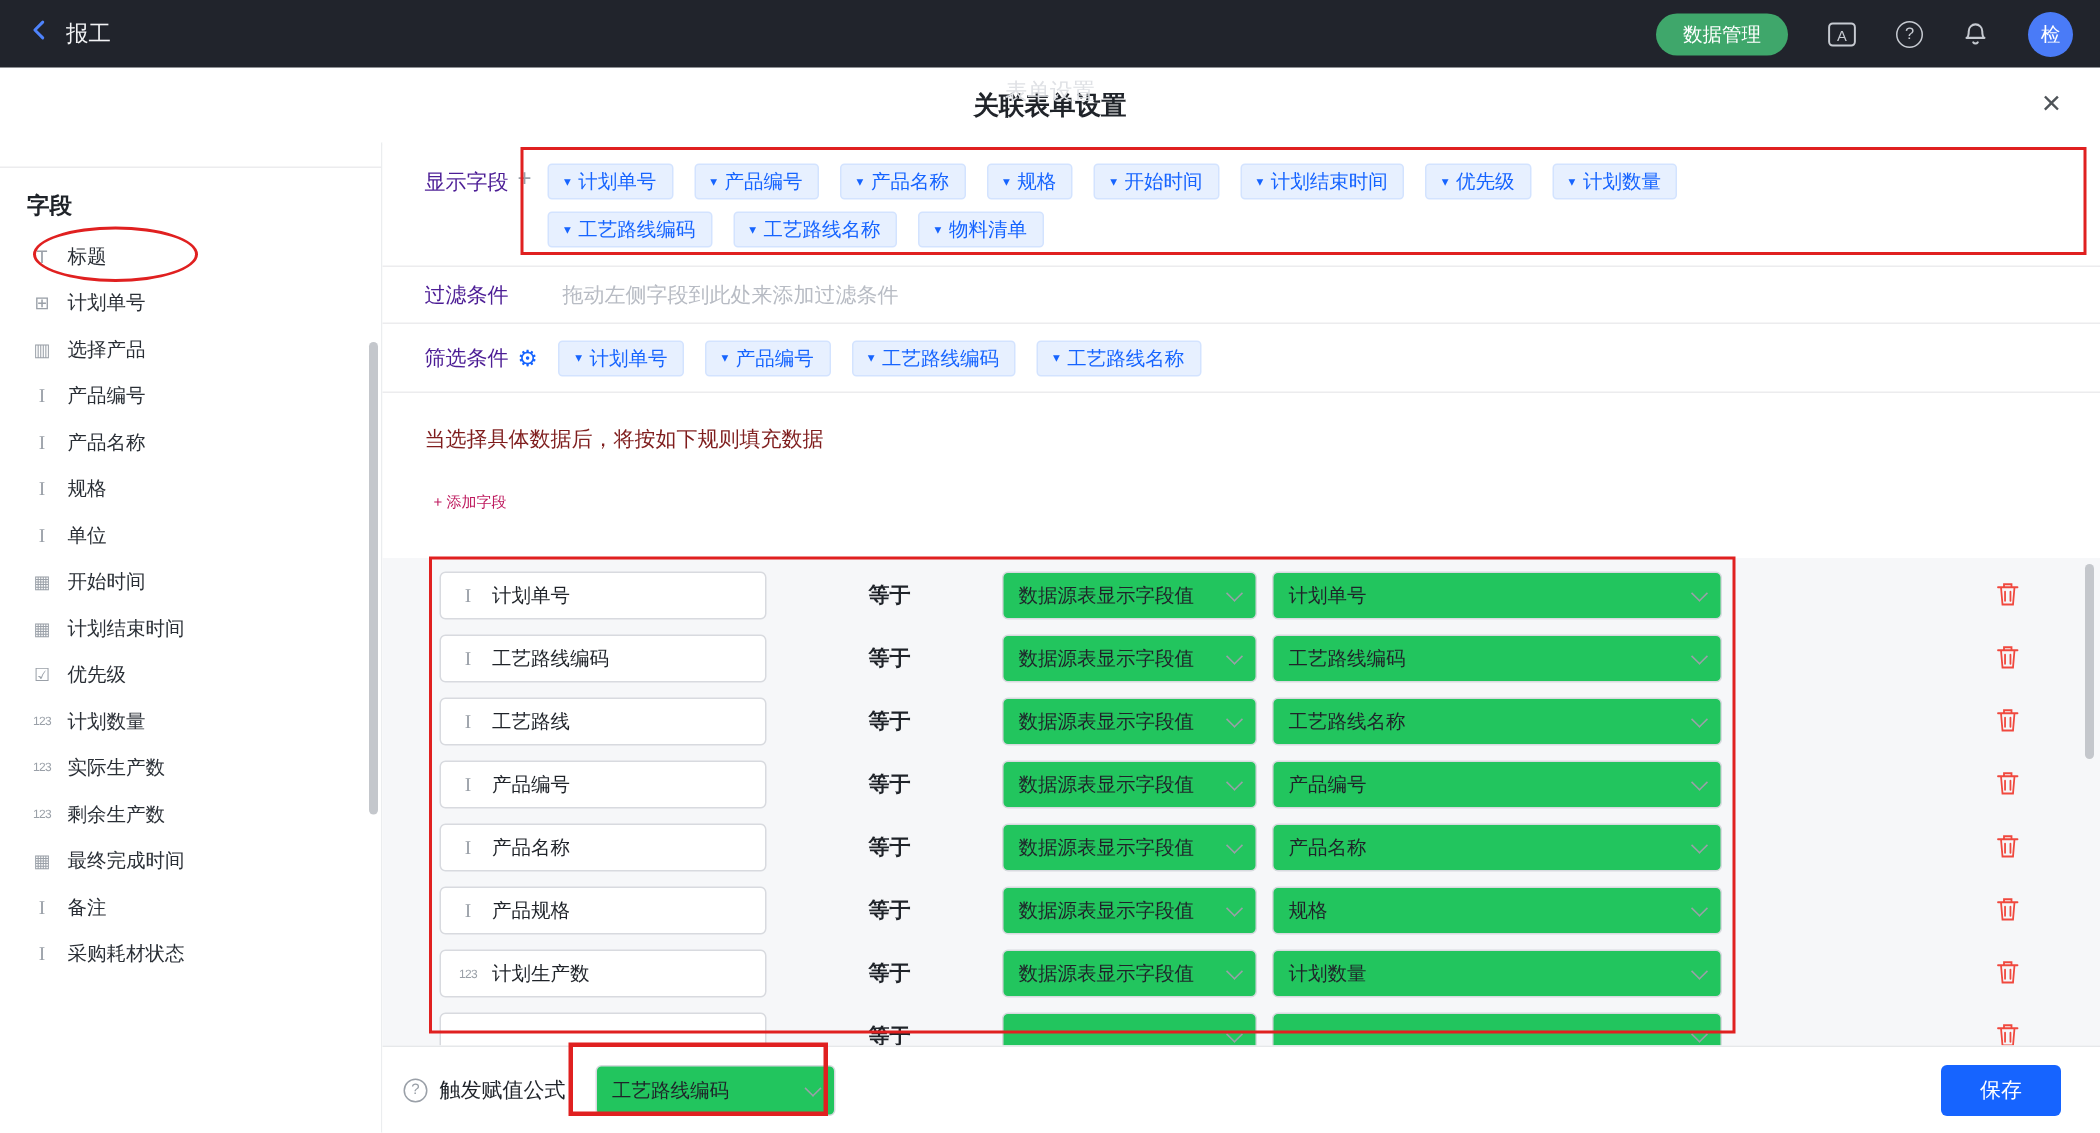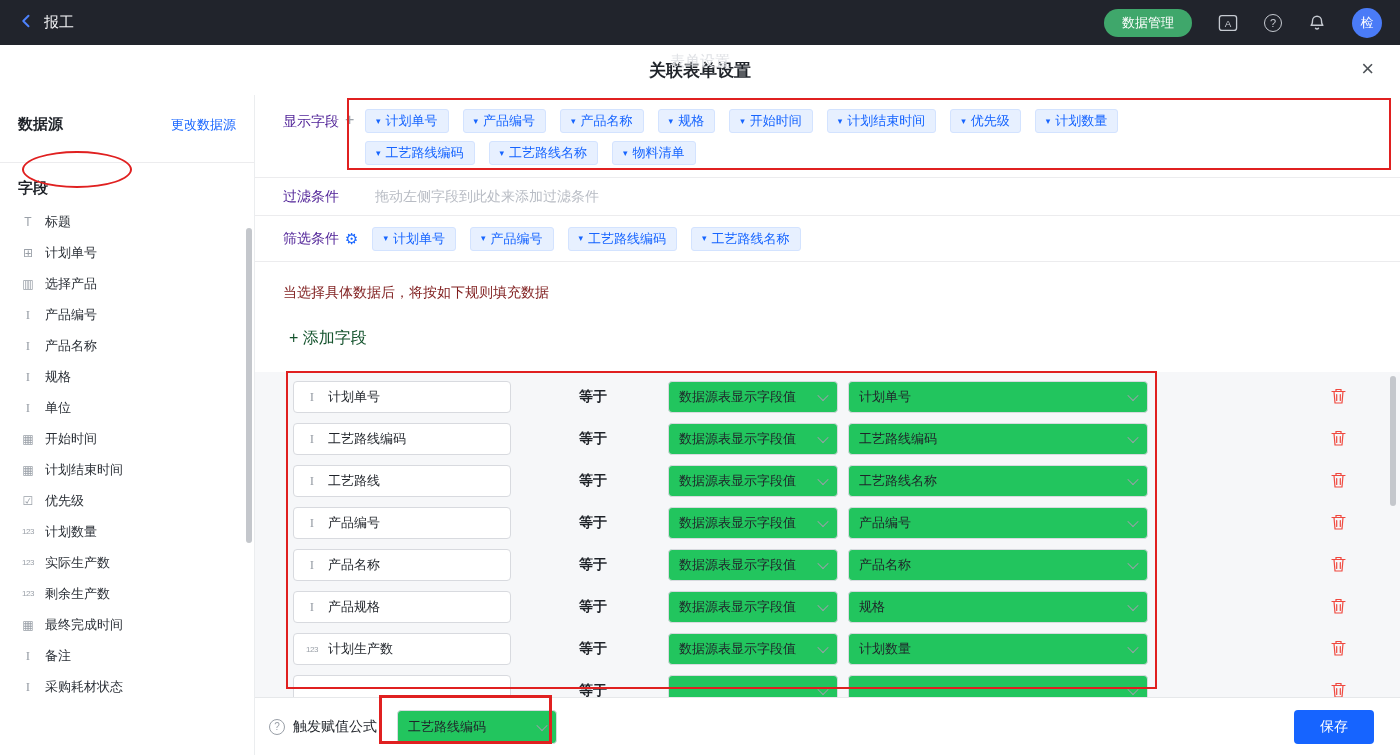--- a/index.html
+++ b/index.html
@@ -149,10 +149,6 @@
 </div>
 
 <div class="sidebar">
-  <div class="ds-row">
-    <span class="ds-label">数据源</span>
-    <span class="ds-link">更改数据源</span>
-  </div>
   <div class="sb-divider"></div>
   <div class="fields-heading">字段</div>
   <div id="field-list">

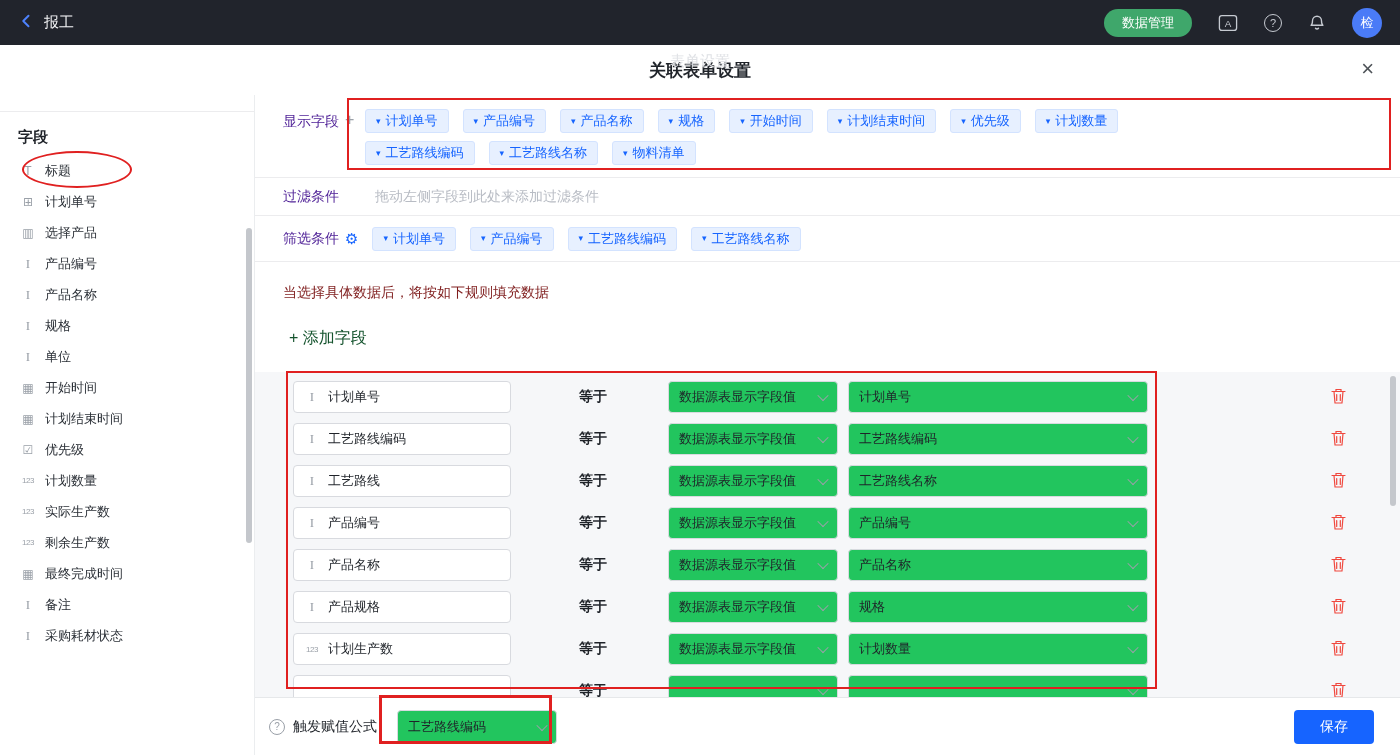--- a/index.html
+++ b/index.html
@@ -69,7 +69,7 @@
   .gear { color:#1664ff; font-size:15px; margin-left:6px; cursor:pointer; }
   .row-screen .tags-row { margin-left:14px; }
   .hint { margin:22px 0 0 28px; font-size:14px; color:#7f1d1d; }
-  .add-field { margin:26px 0 0 34px; font-size:16px; color:#14532d; cursor:pointer; display:inline-block; }
+  .add-field { margin:26px 0 0 34px; font-size:10px; color:#be185d; cursor:pointer; display:inline-block; }
   
   .rules-panel { position:absolute; left:0; top:277px; right:0; height:325px;
     background:#f6f7f9; overflow:hidden; padding-top:4px; }

